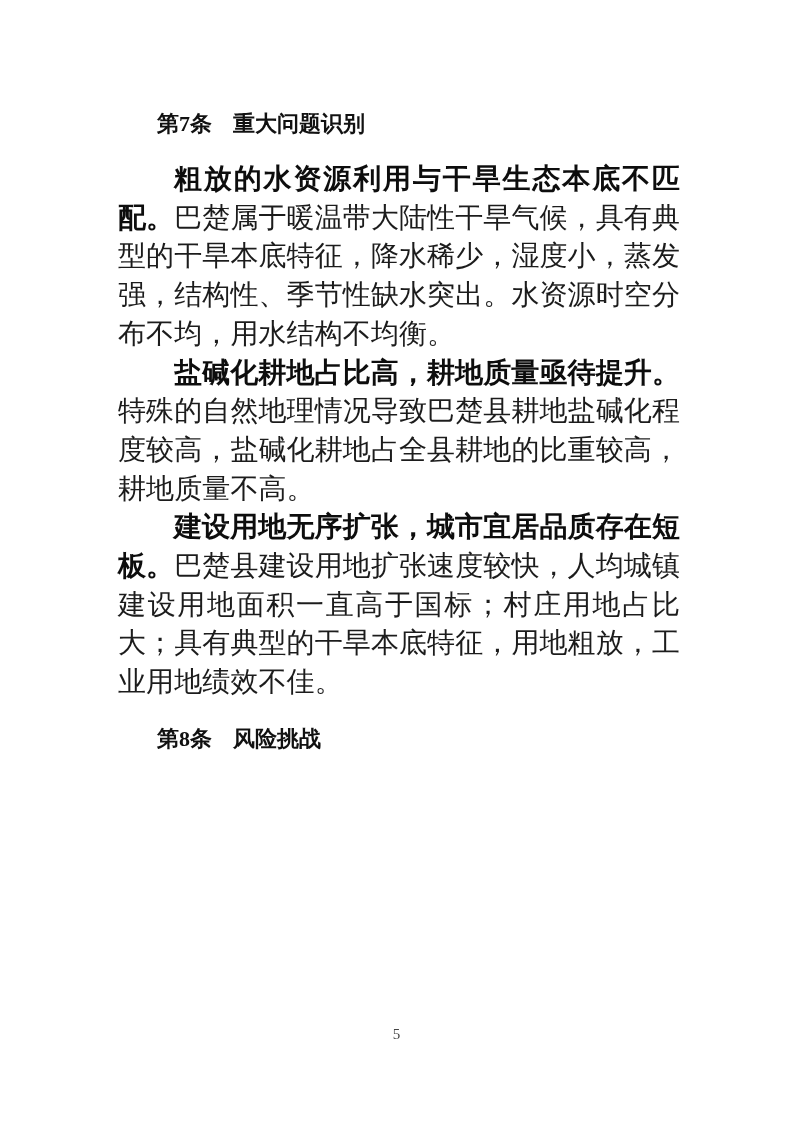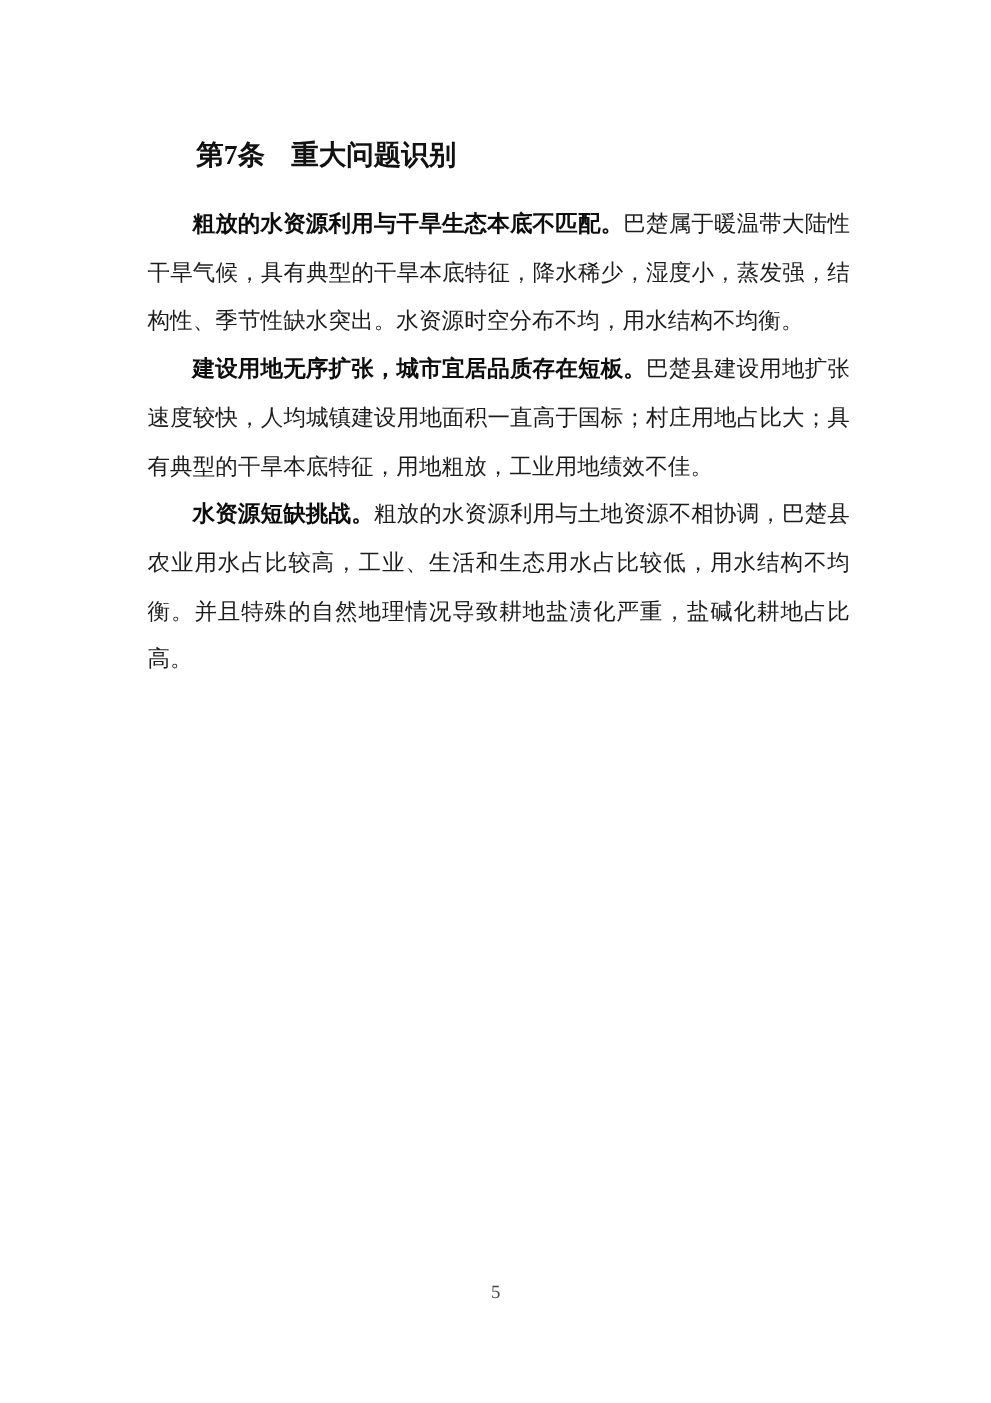--- a/index.html
+++ b/index.html
@@ -38,7 +38,7 @@
   .section-heading + .para,
   .para {
     margin: 0;
-    font-size: 18px;
+    font-size: 28px;
     line-height: 38.7px;
     text-align: justify;
     text-justify: inter-character;

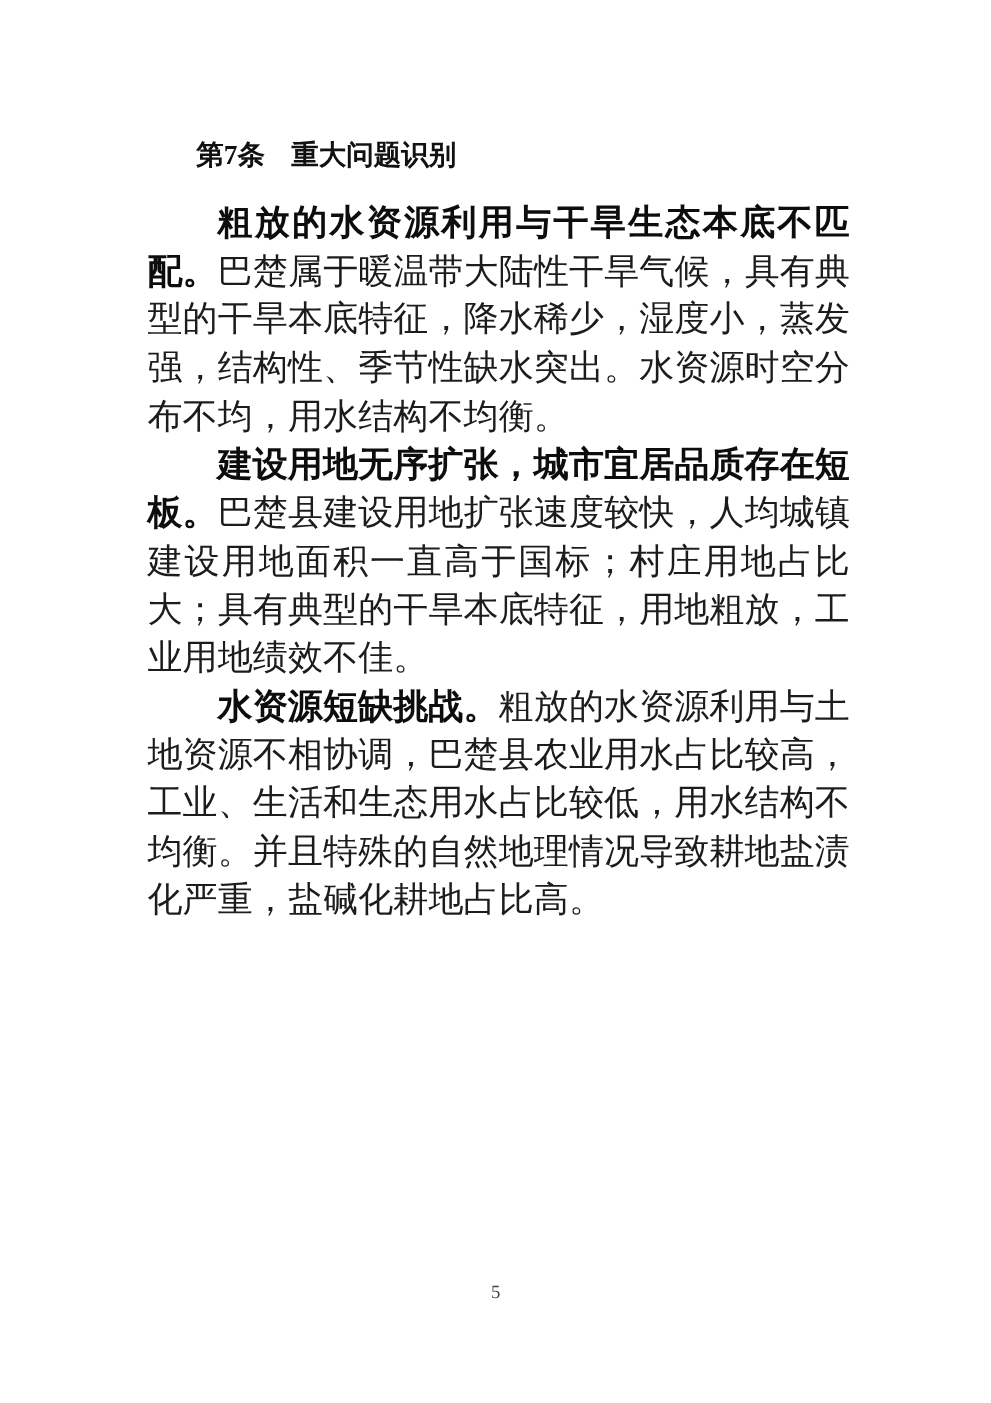--- a/index.html
+++ b/index.html
@@ -75,6 +75,7 @@
 
     <p class="para"><b>粗放的水资源利用与干旱生态本底不匹配。</b><span>巴楚属于暖温带大陆性干旱气候，具有典型的干旱本底特征，降水稀少，湿度小，蒸发强，结构性、季节性缺水突出。水资源时空分布不均，用水结构不均衡。</span></p>
 
+    <p class="para"><b>盐碱化耕地占比高，耕地质量亟待提升。</b><span>特殊的自然地理情况导致巴楚县耕地盐碱化程度较高，盐碱化耕地占全县耕地的比重较高，耕地质量不高。</span></p>
 
     <p class="para"><b>建设用地无序扩张，城市宜居品质存在短板。</b><span>巴楚县建设用地扩张速度较快，人均城镇建设用地面积一直高于国标；村庄用地占比大；具有典型的干旱本底特征，用地粗放，工业用地绩效不佳。</span></p>
 

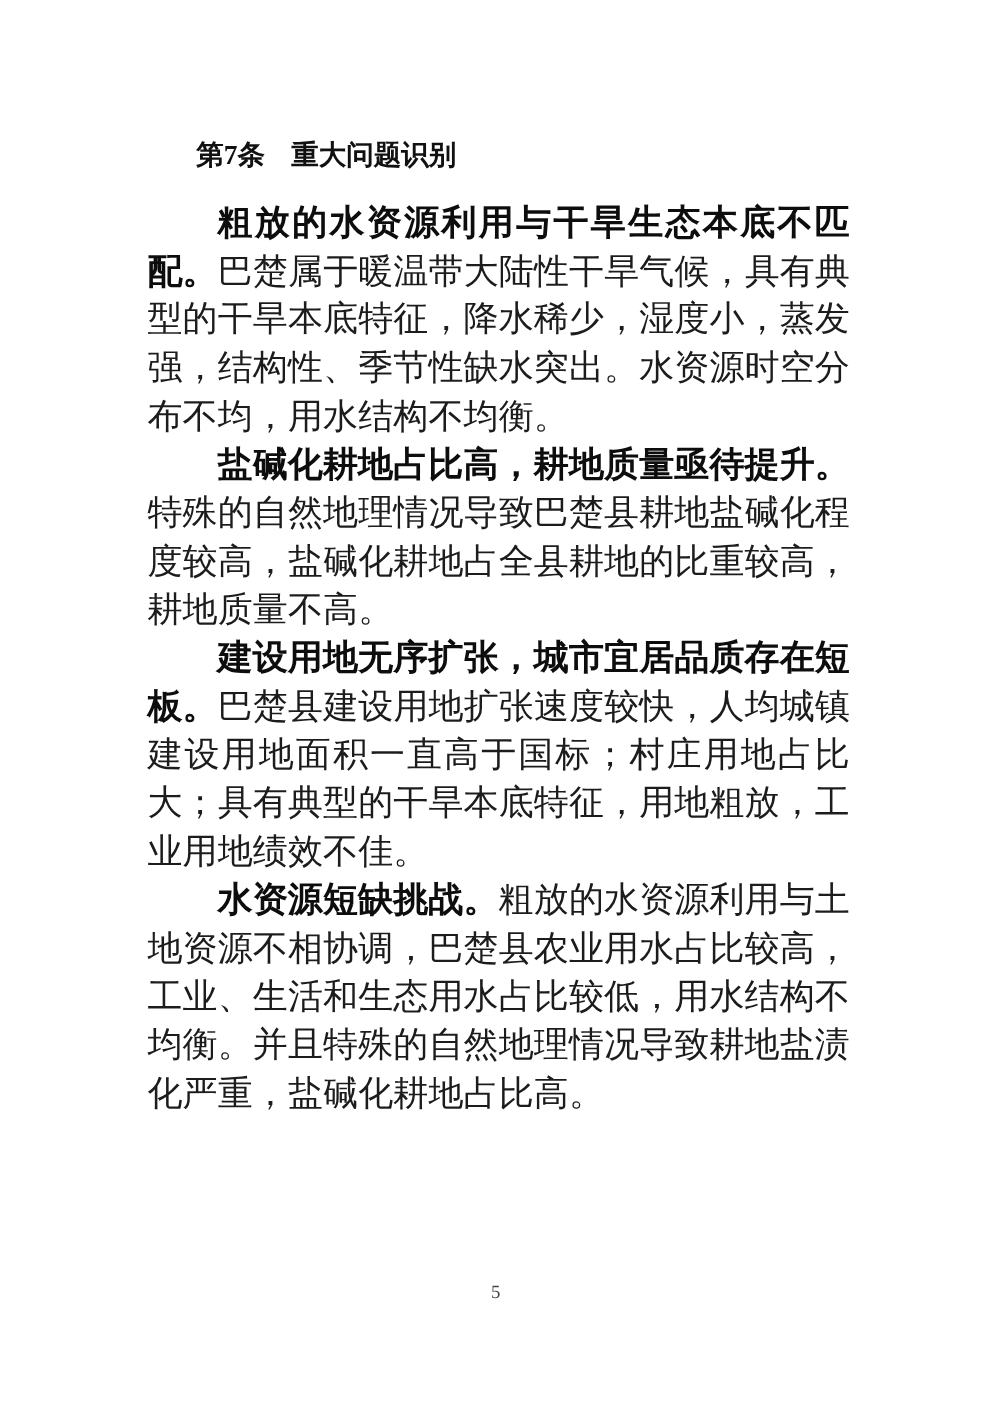--- a/index.html
+++ b/index.html
@@ -80,6 +80,9 @@
     <p class="para"><b>建设用地无序扩张，城市宜居品质存在短板。</b><span>巴楚县建设用地扩张速度较快，人均城镇建设用地面积一直高于国标；村庄用地占比大；具有典型的干旱本底特征，用地粗放，工业用地绩效不佳。</span></p>
 
 
+    <h2 class="section-heading second">
+      <span>第8条</span><span class="section-title">风险挑战</span>
+    </h2>
 
     <p class="para"><b>水资源短缺挑战。</b><span>粗放的水资源利用与土地资源不相协调，巴楚县农业用水占比较高，工业、生活和生态用水占比较低，用水结构不均衡。并且特殊的自然地理情况导致耕地盐渍化严重，盐碱化耕地占比高。</span></p>
 

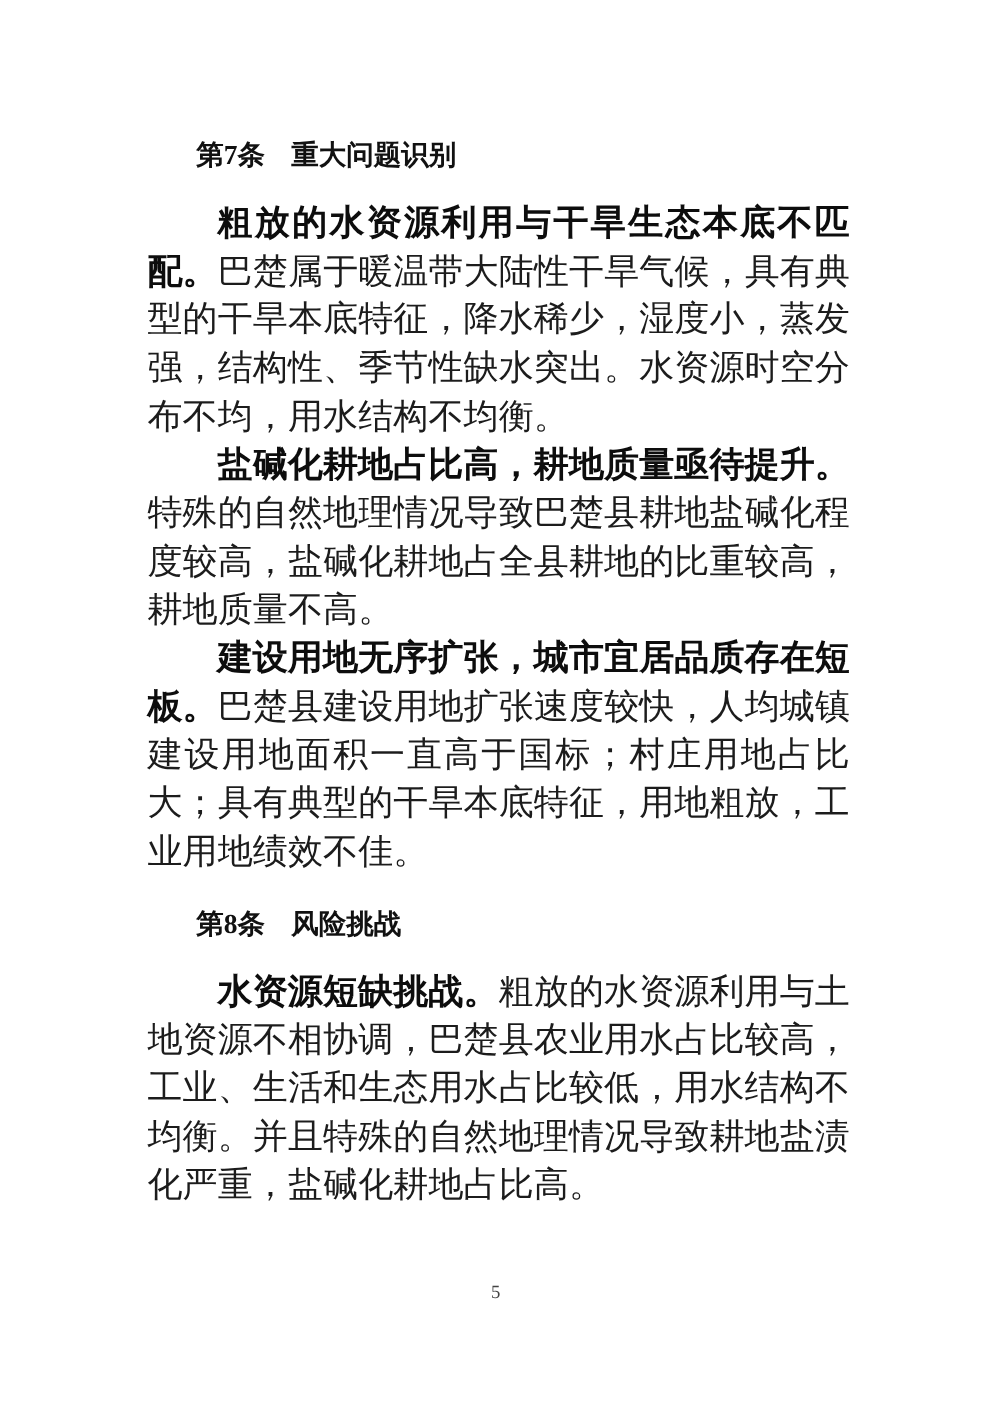--- a/index.html
+++ b/index.html
@@ -84,7 +84,6 @@
       <span>第8条</span><span class="section-title">风险挑战</span>
     </h2>
 
-    <p class="para"><b>水资源短缺挑战。</b><span>粗放的水资源利用与土地资源不相协调，巴楚县农业用水占比较高，工业、生活和生态用水占比较低，用水结构不均衡。并且特殊的自然地理情况导致耕地盐渍化严重，盐碱化耕地占比高。</span></p>
 
   </div>
 

